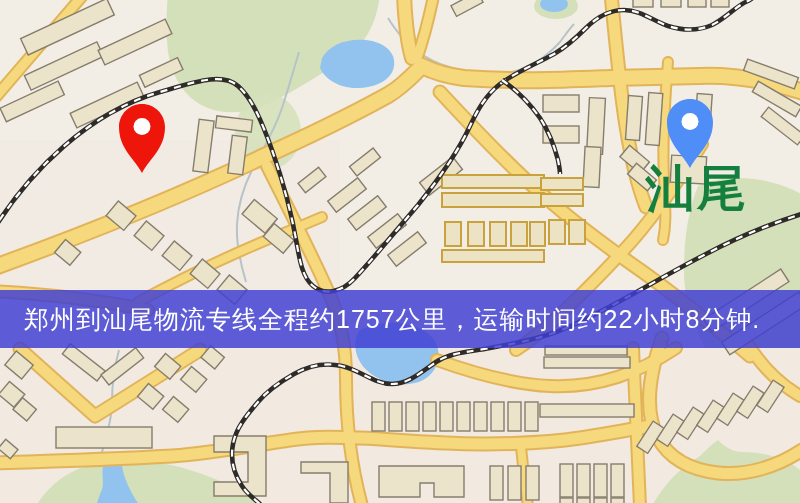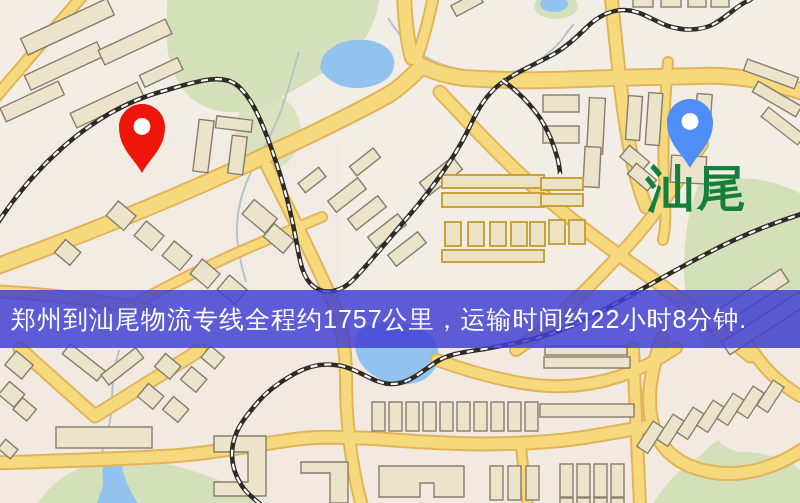--- a/index.html
+++ b/index.html
@@ -22,7 +22,7 @@
   #label-dest{left:634px;top:164px;color:#15803d;margin-left:12px;}
   .banner{position:absolute;left:0;top:290px;width:800px;height:58px;
       background:rgba(64,63,211,0.84);display:flex;align-items:center;
-      padding-left:11px;box-sizing:border-box;}
+      padding-left:24px;box-sizing:border-box;}
   .banner span{color:#fff;font-size:25px;letter-spacing:1px;white-space:nowrap;}
 </style>
 </head>

